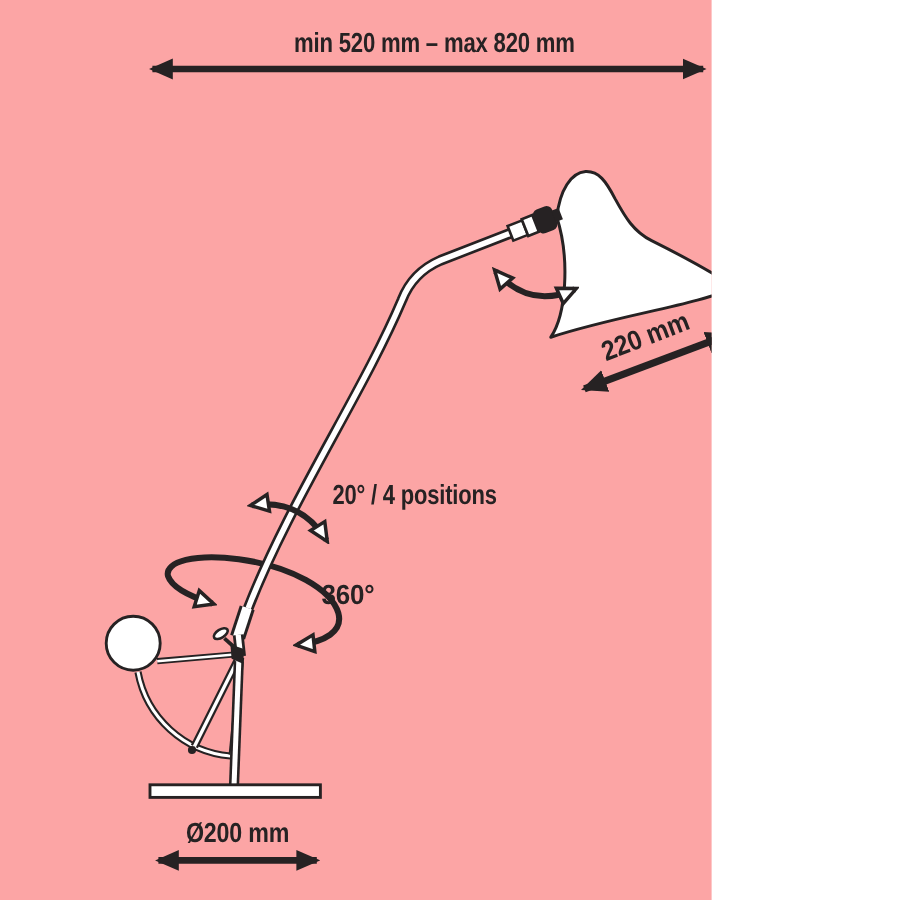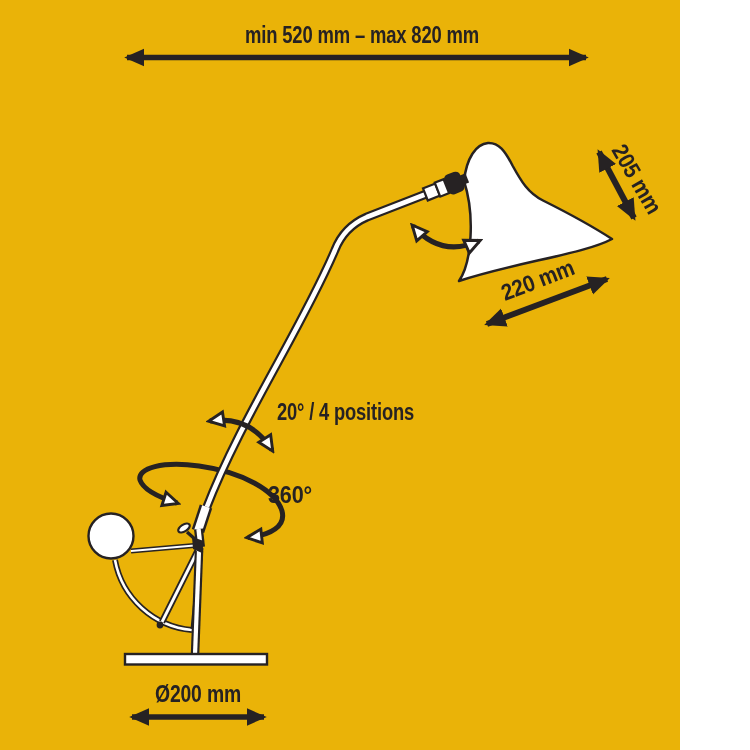--- a/index.html
+++ b/index.html
@@ -5,8 +5,8 @@
   html,body{margin:0;padding:0;background:#ffffff;}
   .stage{
     position:relative;
-    width:680px;height:750px;
-    background:#eab308;
+    width:593px;height:750px;
+    background:#fca5a5;
     overflow:hidden;
     font-family:"Liberation Sans", sans-serif;
   }

